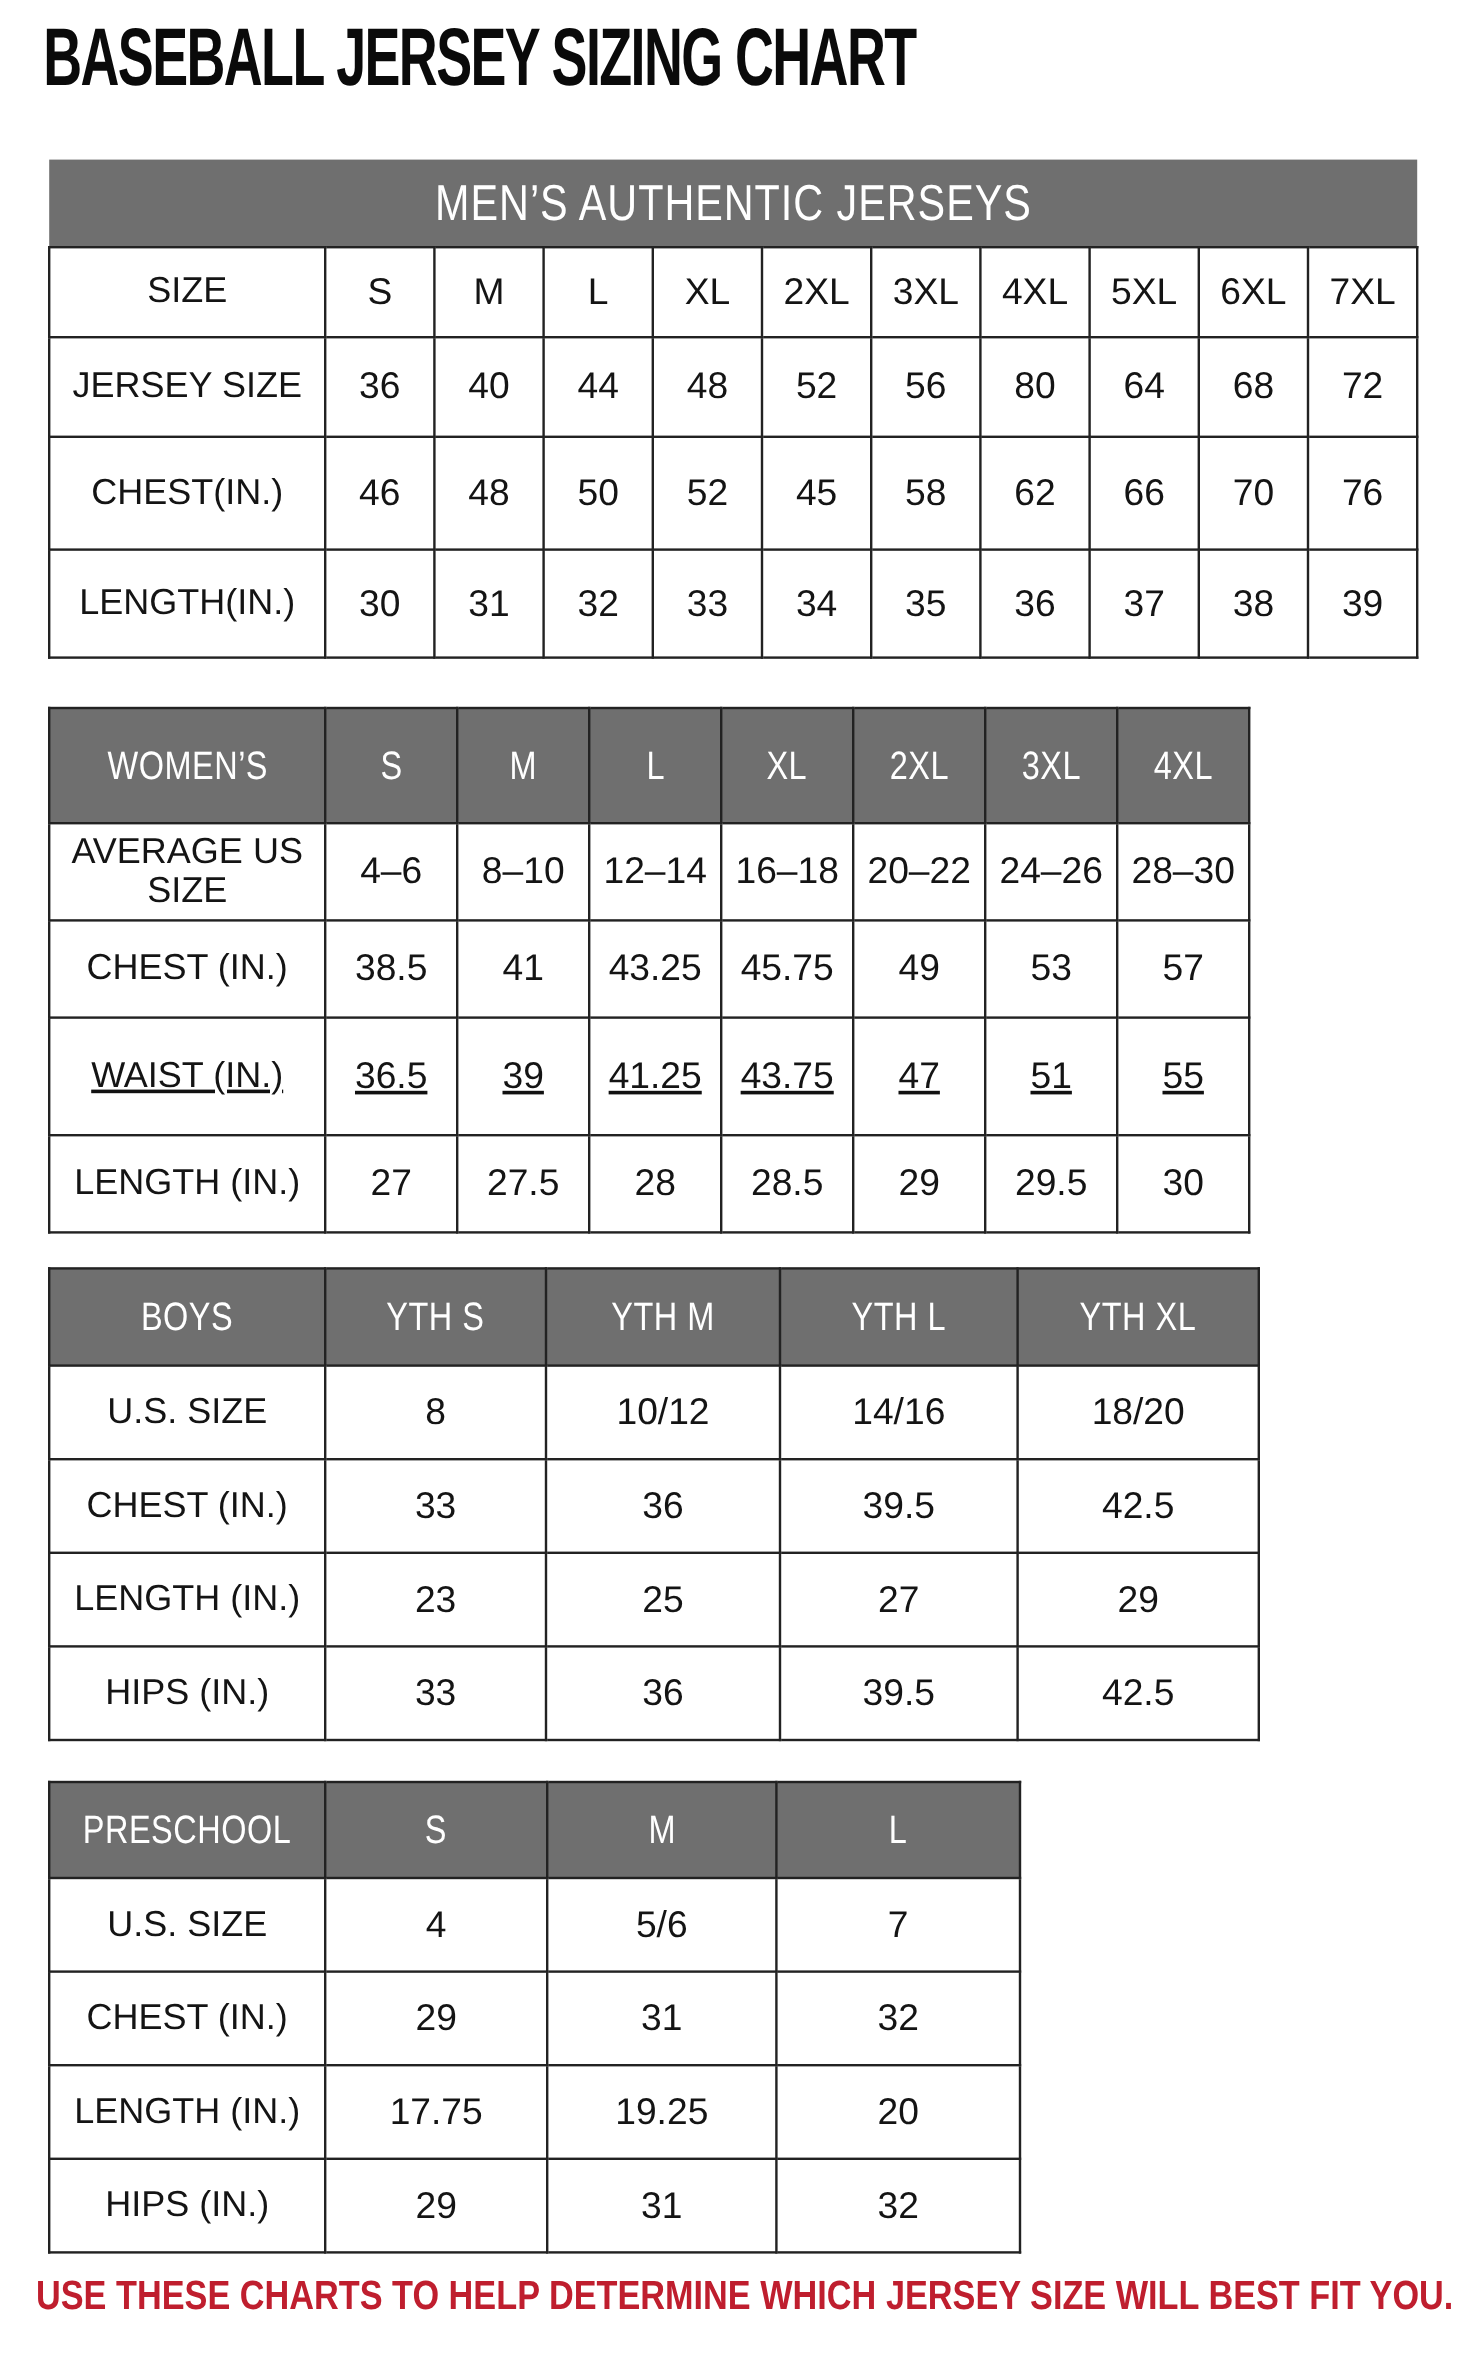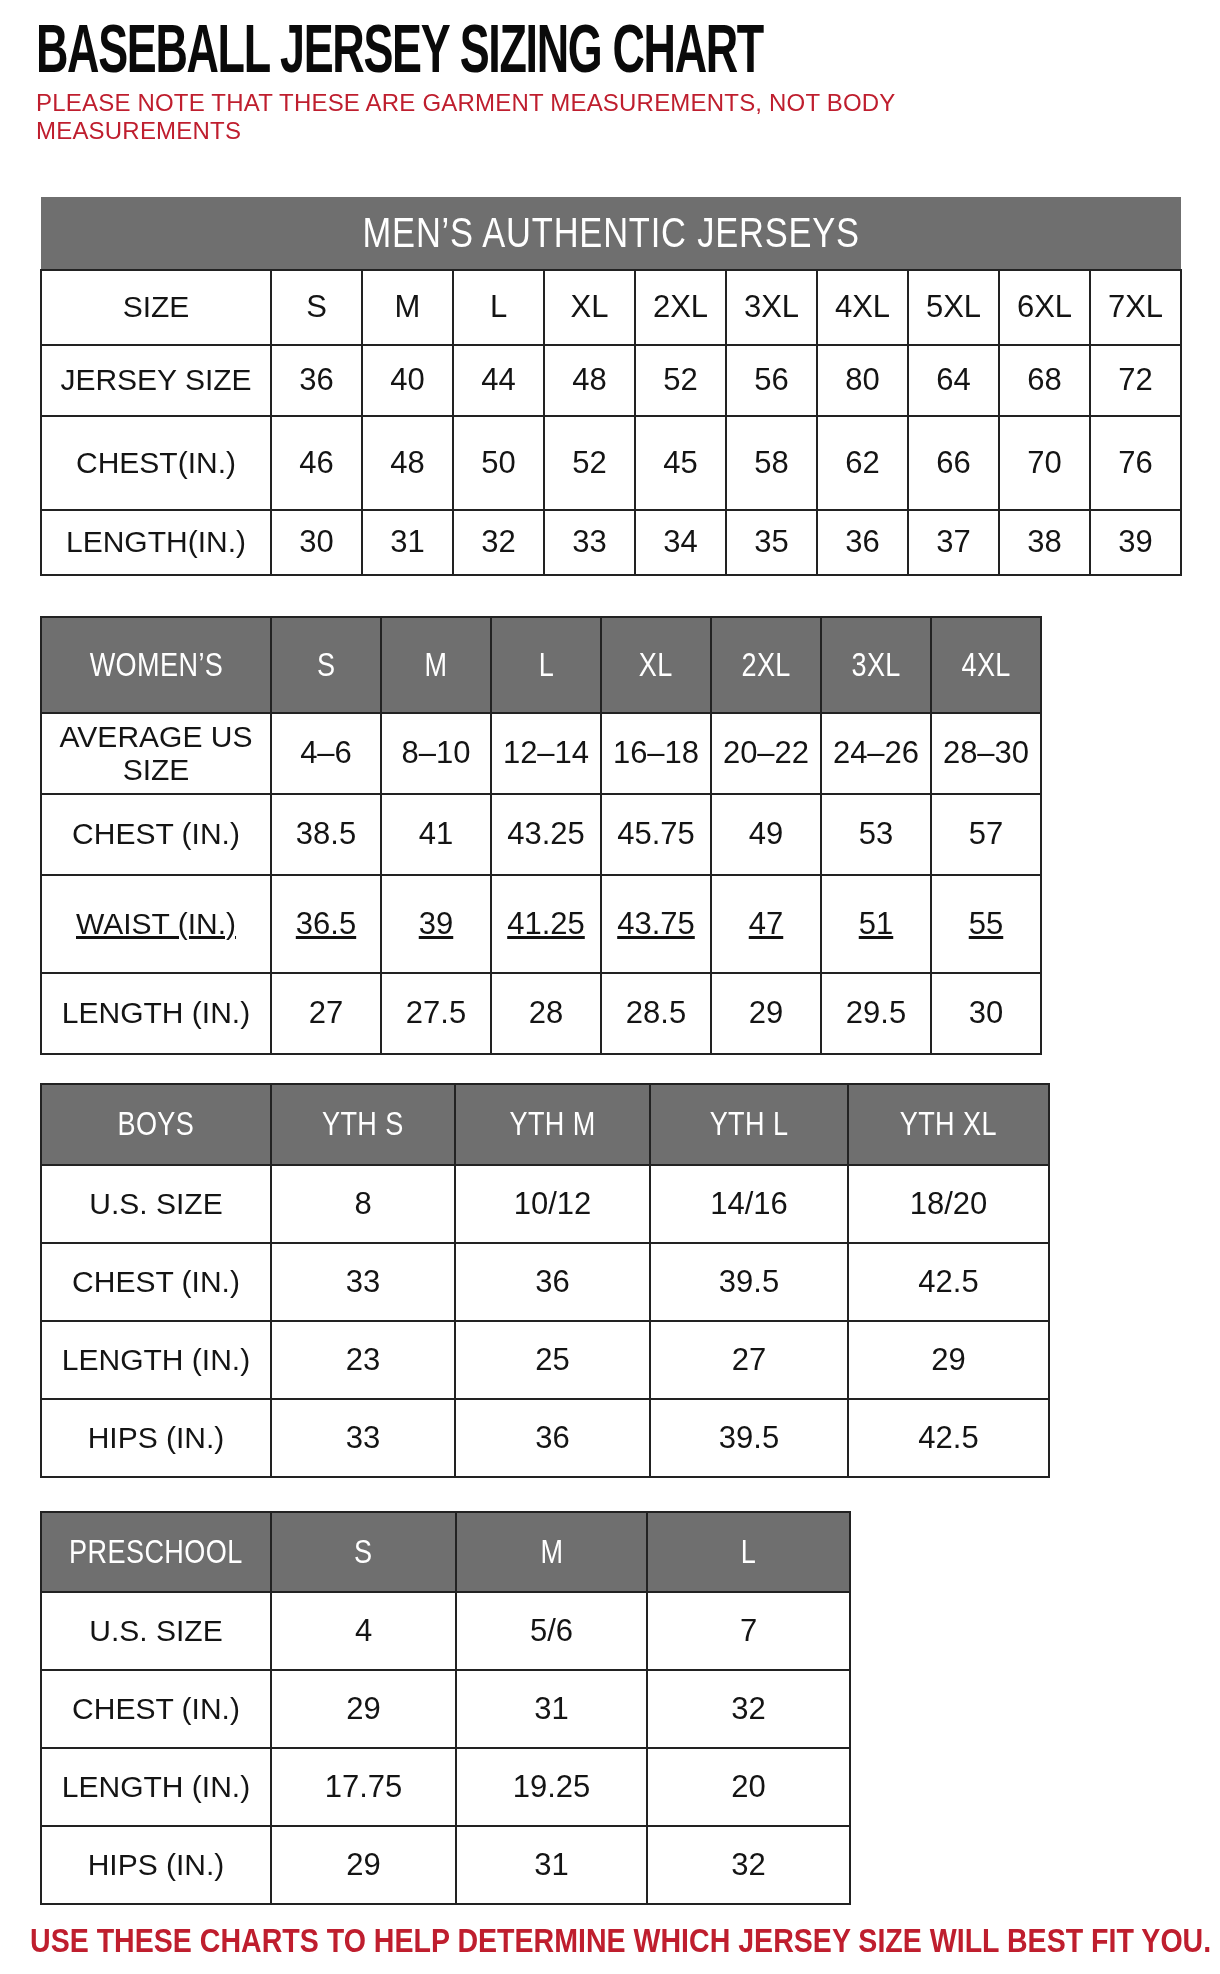--- a/index.html
+++ b/index.html
@@ -62,7 +62,6 @@
 
 <main class="content">
   <h1 class="title">BASEBALL JERSEY SIZING CHART</h1>
-  <p class="note">PLEASE NOTE THAT THESE ARE GARMENT MEASUREMENTS, NOT BODY MEASUREMENTS</p>
 
   <table id="mens-table" class="sizing-table mens">
       <colgroup>

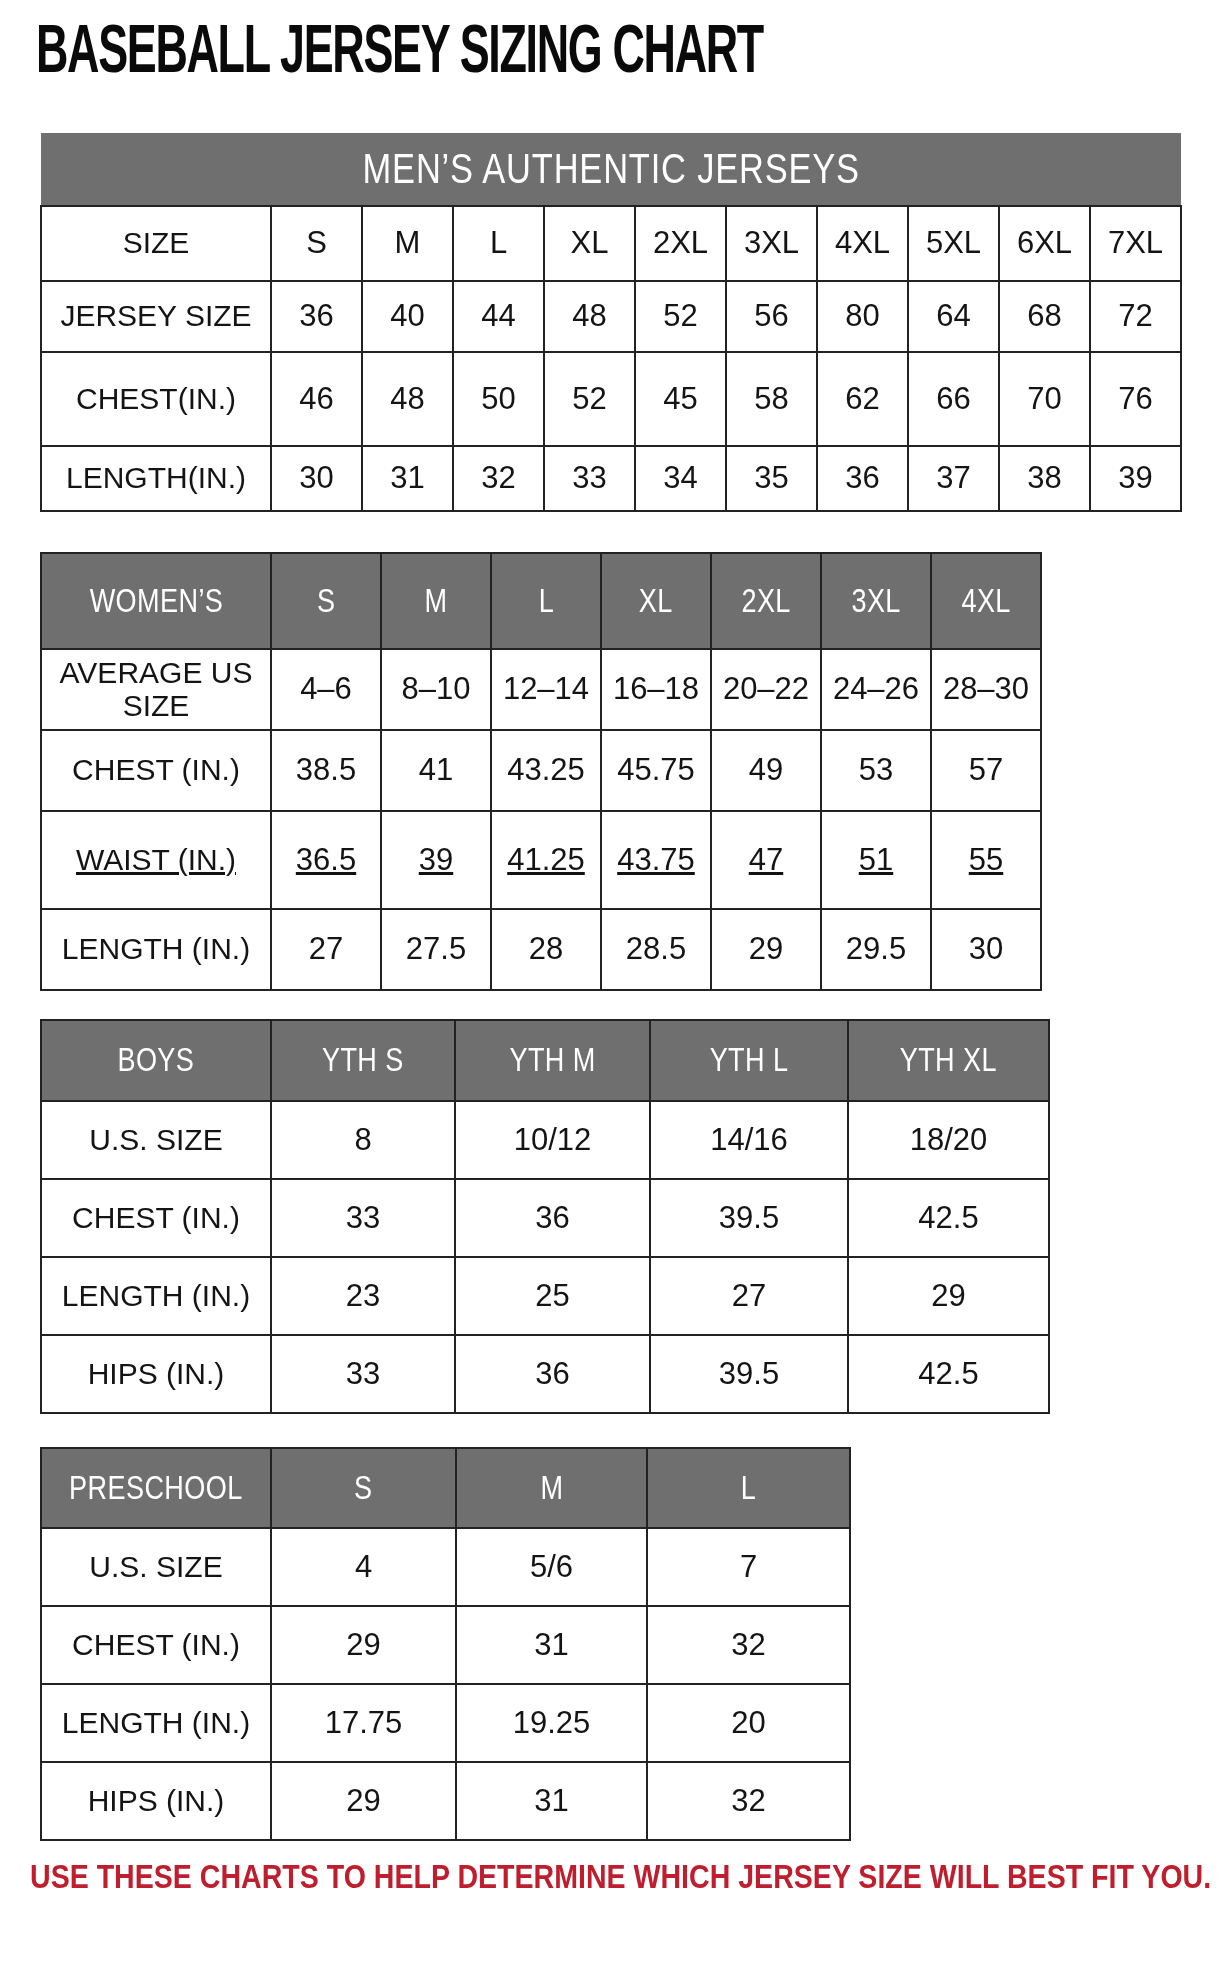--- a/index.html
+++ b/index.html
@@ -94,7 +94,7 @@
           <td>6XL</td>
           <td>7XL</td>
         </tr>
-        <tr style="height: 71px;">
+        <tr style="height: 83px;">
           <td class="row-label">JERSEY SIZE</td>
           <td>36</td>
           <td>40</td>

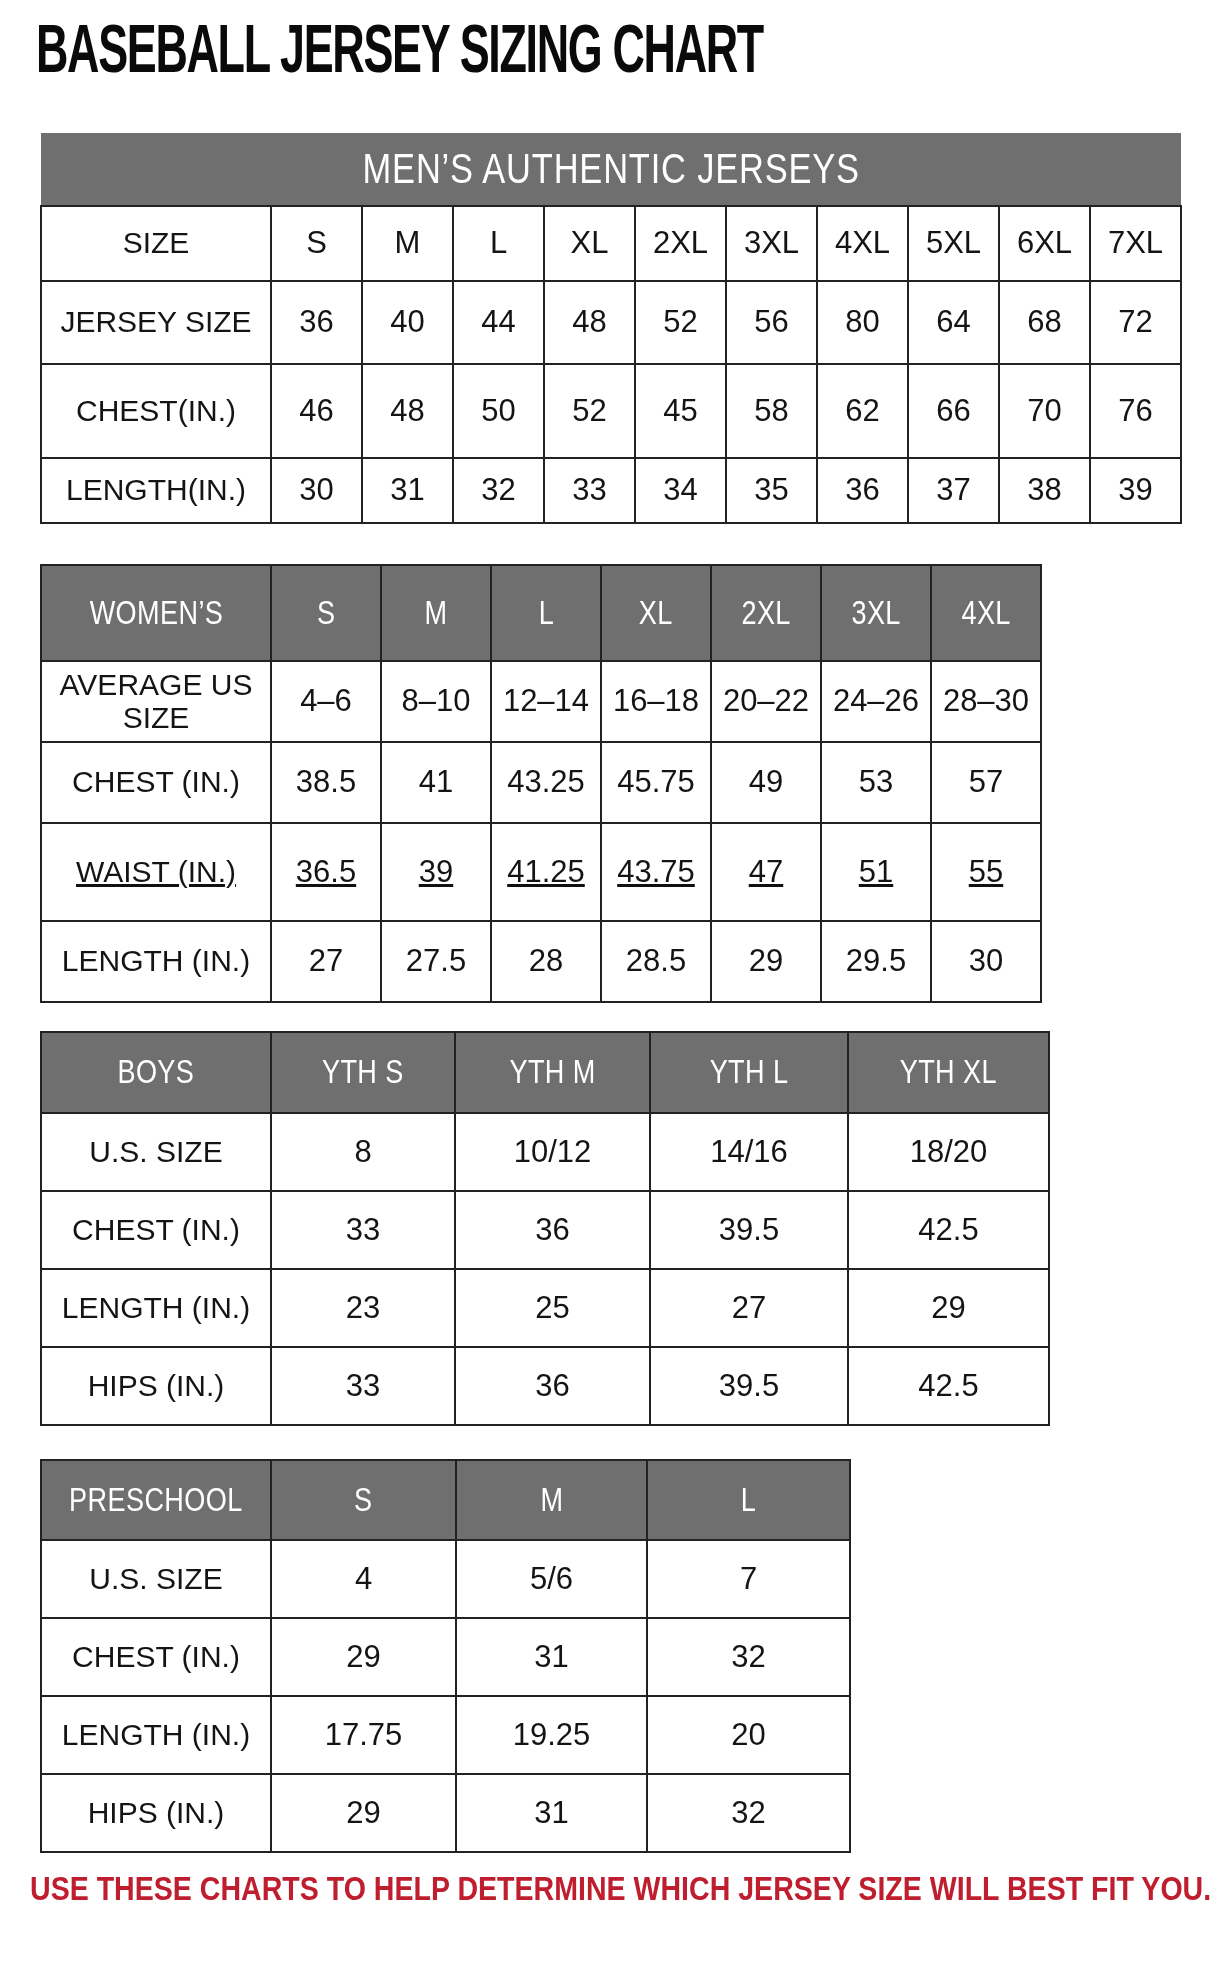--- a/index.html
+++ b/index.html
@@ -120,7 +120,7 @@
           <td>70</td>
           <td>76</td>
         </tr>
-        <tr style="height: 65px; padding-left: 20px;">
+        <tr style="height: 90px; padding-left: 20px;">
           <td class="row-label">LENGTH(IN.)</td>
           <td>30</td>
           <td>31</td>

